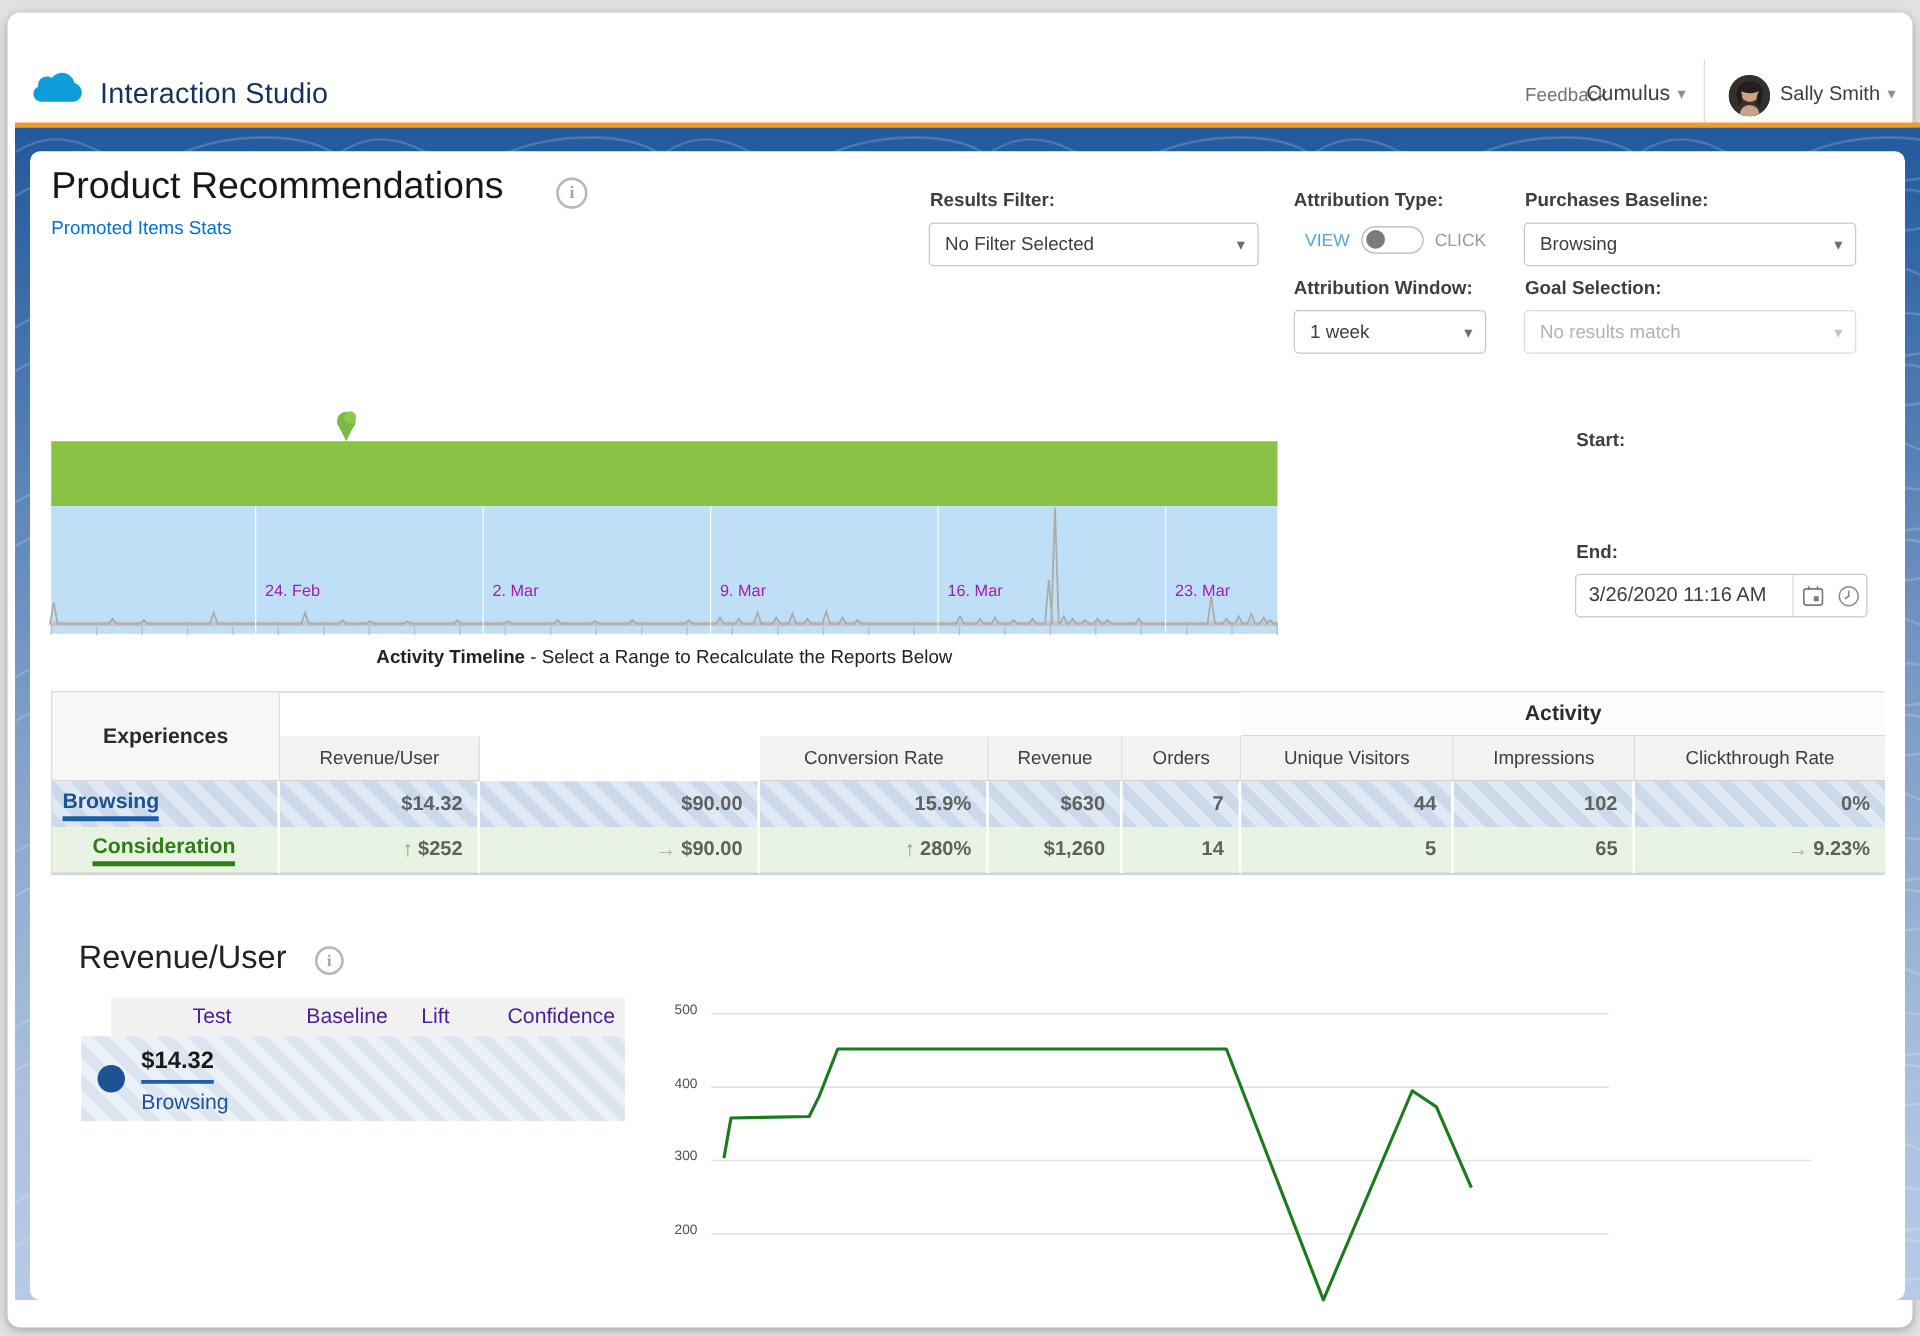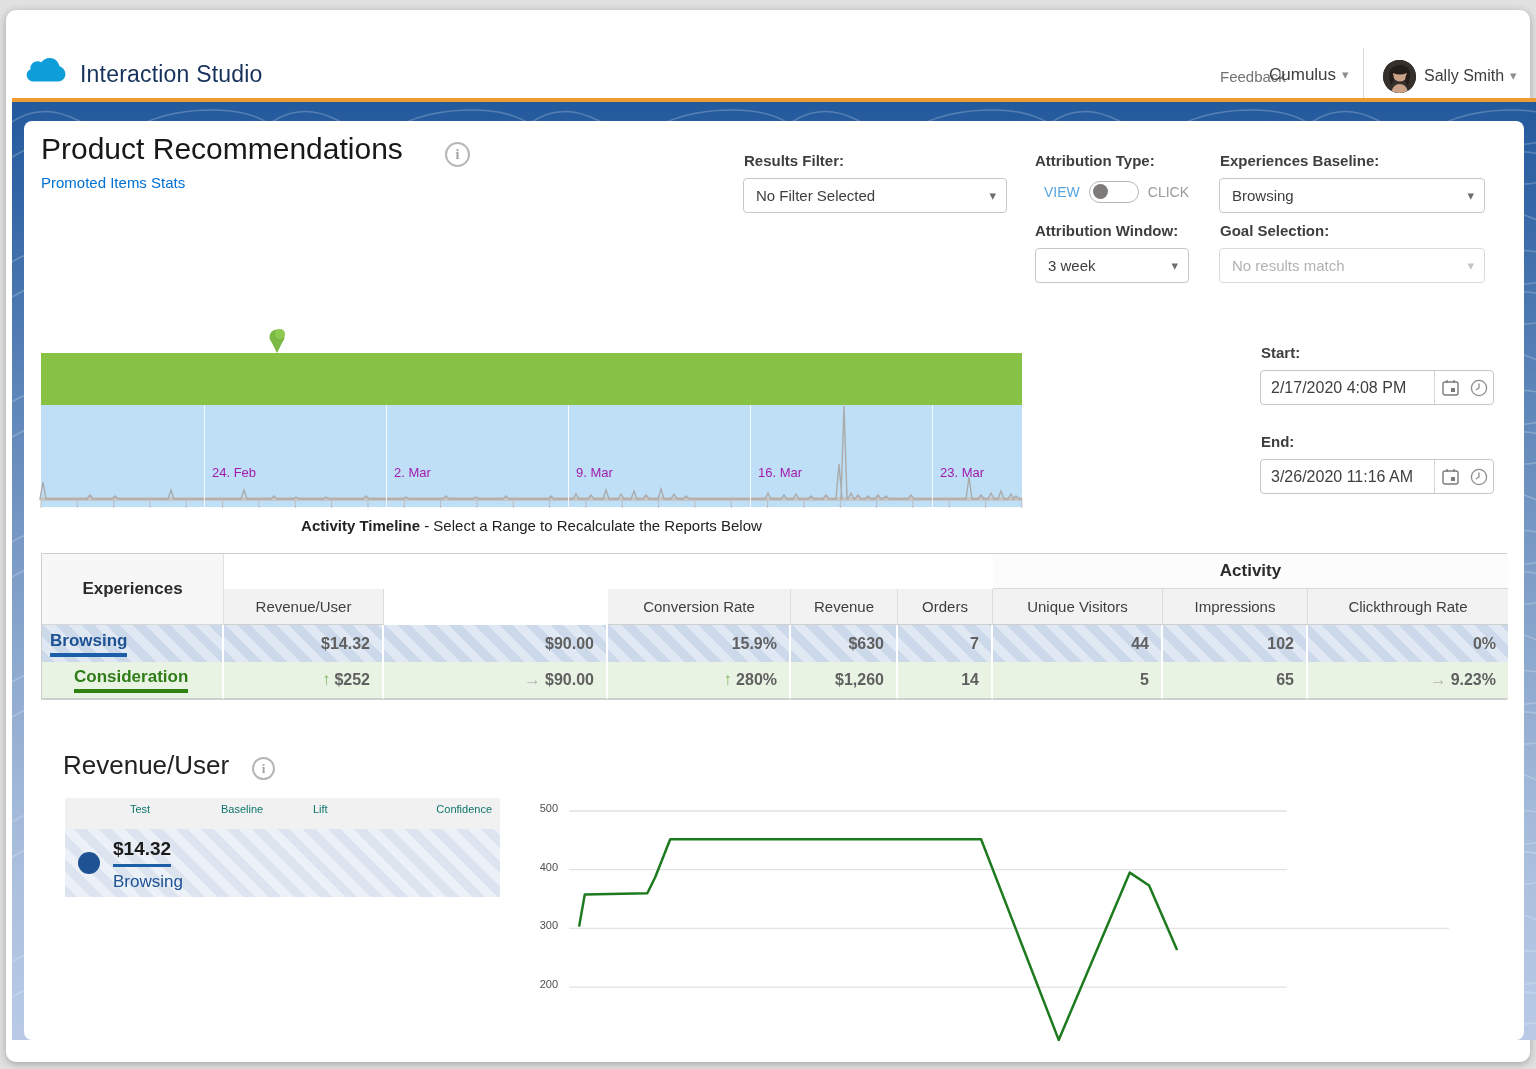--- a/index.html
+++ b/index.html
@@ -145,7 +145,7 @@
       <div class="flabel" style="left:1011px;top:101px;">Attribution Window:</div>
       <div class="dd" style="left:1011px;top:127px;width:128px;"><span>3 week</span><span class="chev">▾</span></div>
 
-      <div class="flabel" style="left:1196px;top:31px;">Experiences Baseline:</div>
+      <div class="flabel" style="left:1196px;top:31px;">Purchases Baseline:</div>
       <div class="dd" style="left:1195px;top:57px;width:240px;"><span>Browsing</span><span class="chev">▾</span></div>
       <div class="flabel" style="left:1196px;top:101px;">Goal Selection:</div>
       <div class="dd disabled" style="left:1195px;top:127px;width:240px;"><span>No results match</span><span class="chev" style="color:#c6c4c2;">▾</span></div>

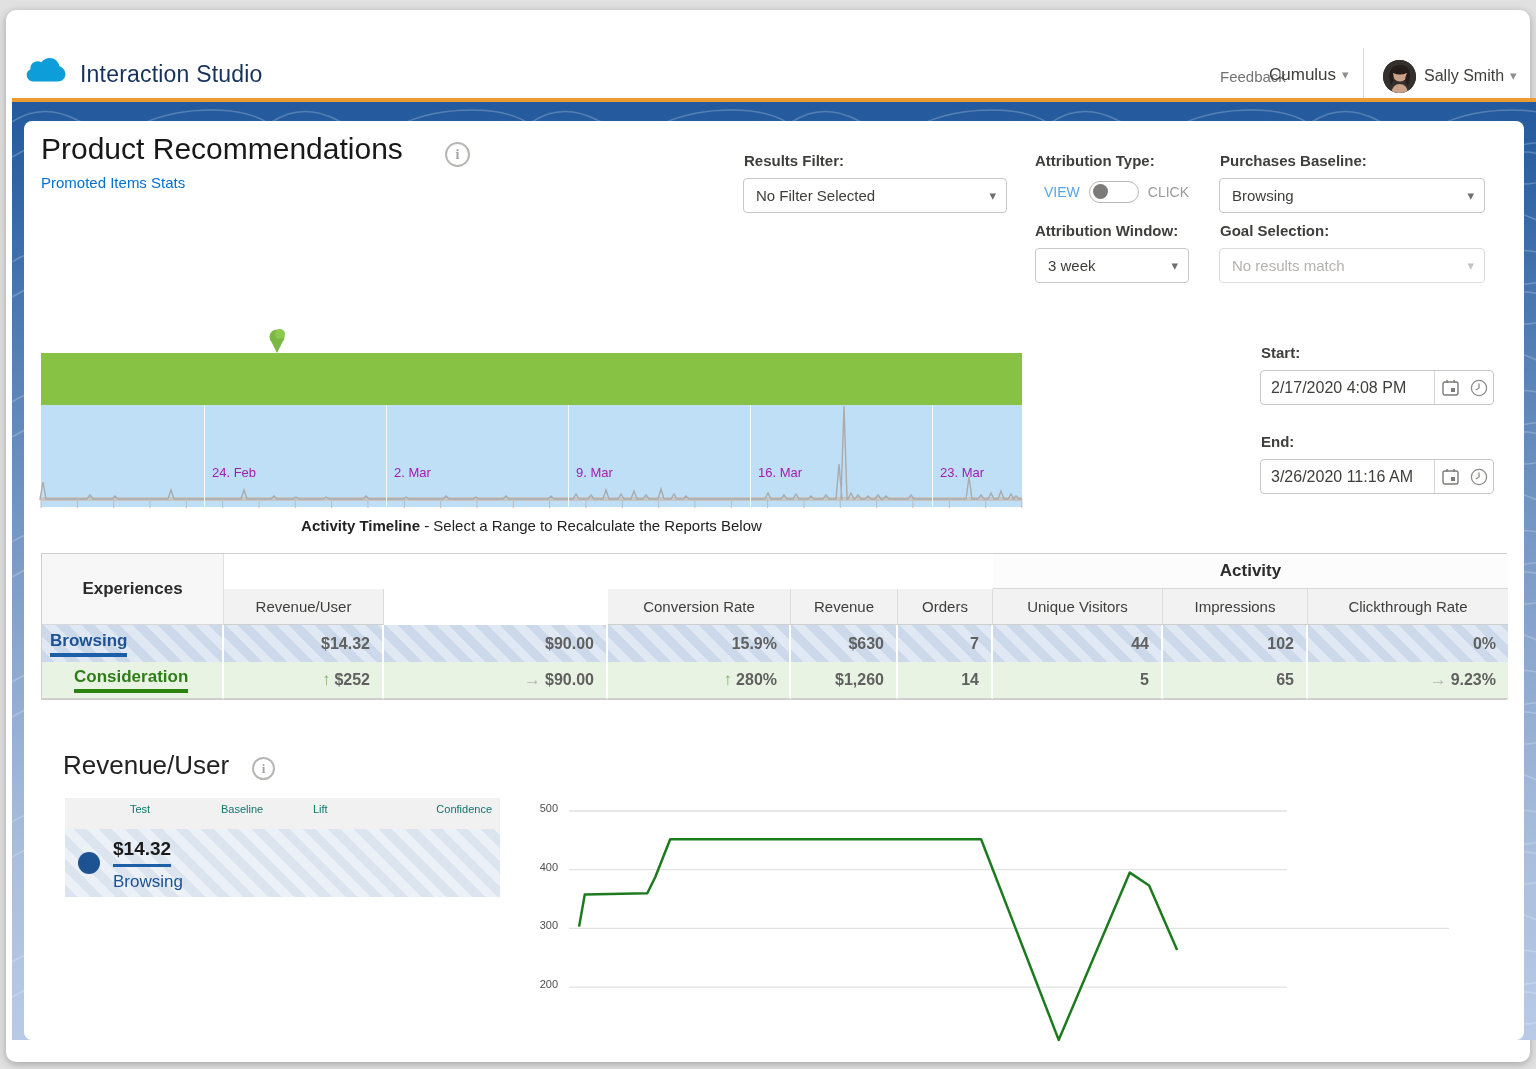--- a/index.html
+++ b/index.html
@@ -143,7 +143,7 @@
         <span class="click-lbl">CLICK</span>
       </div>
       <div class="flabel" style="left:1011px;top:101px;">Attribution Window:</div>
-      <div class="dd" style="left:1011px;top:127px;width:128px;"><span>3 week</span><span class="chev">▾</span></div>
+      <div class="dd" style="left:1011px;top:127px;width:128px;"><span>1 week</span><span class="chev">▾</span></div>
 
       <div class="flabel" style="left:1196px;top:31px;">Purchases Baseline:</div>
       <div class="dd" style="left:1195px;top:57px;width:240px;"><span>Browsing</span><span class="chev">▾</span></div>

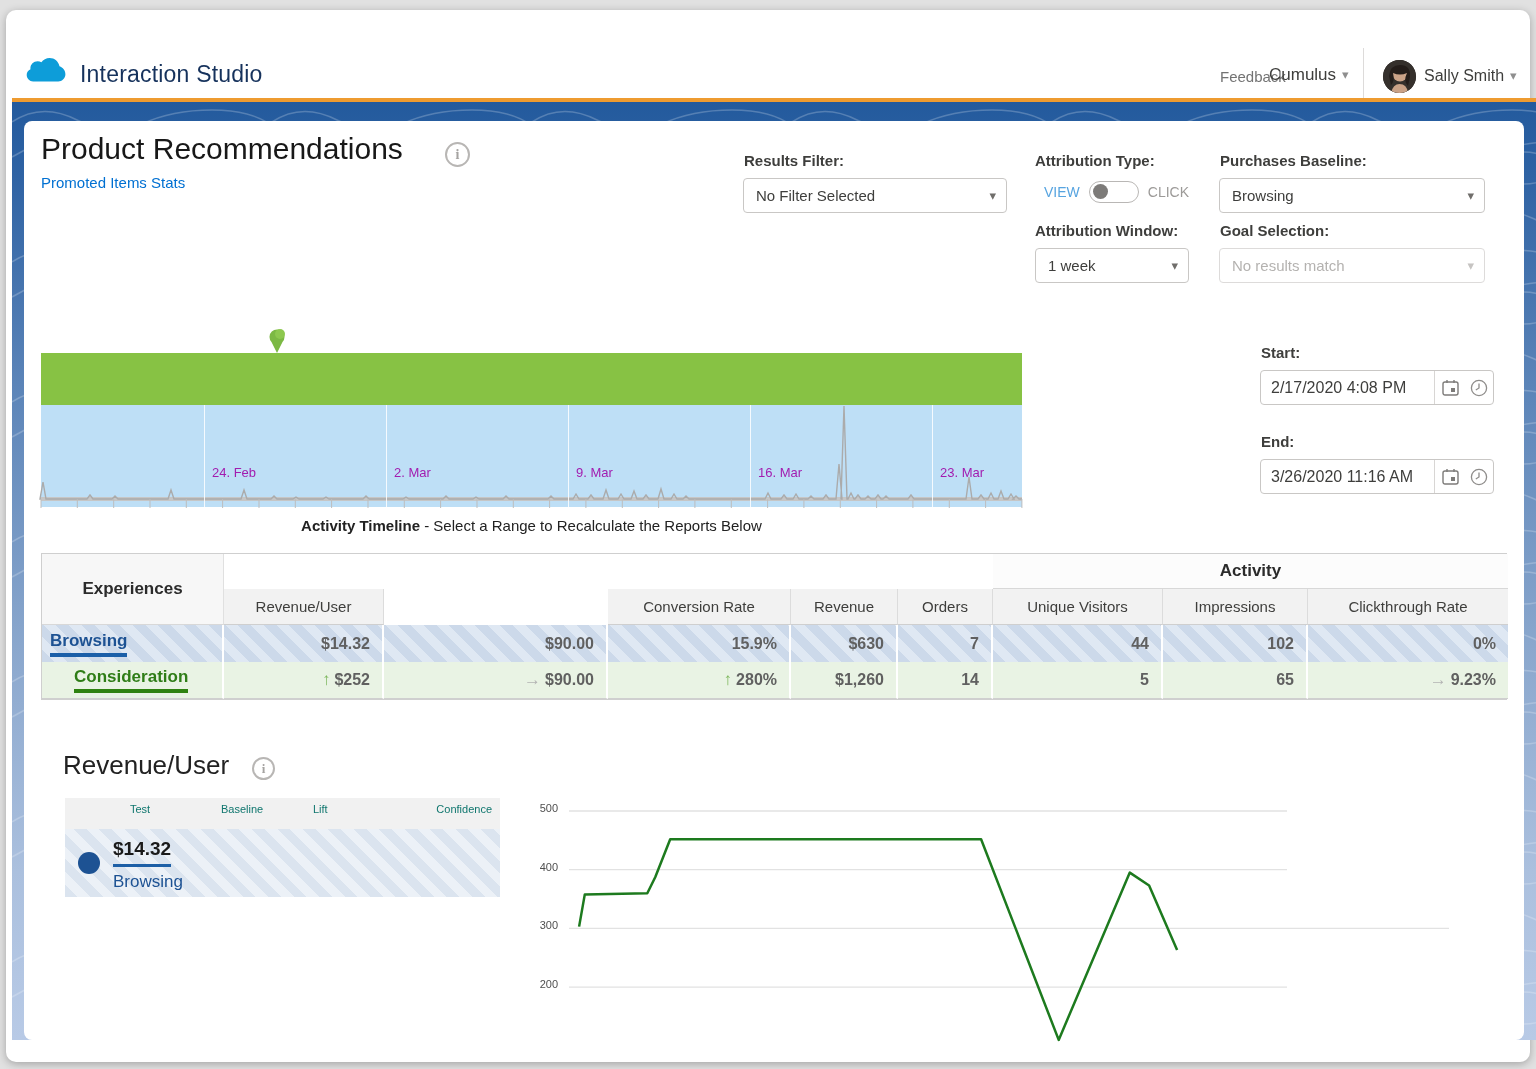--- a/index.html
+++ b/index.html
@@ -177,25 +177,6 @@
       <div class="caption"><b>Activity Timeline</b><span> - Select a Range to Recalculate the Reports Below</span></div>
 
       <div class="dtlabel" style="left:1237px;top:223px;">Start:</div>
-      <div class="dtinput" style="left:1236px;top:249px;">
-        <span class="dtval">2/17/2020 4:08 PM</span>
-        <span class="dtseg">
-          <svg width="17" height="17" viewBox="0 0 17 17">
-              <g fill="none" stroke="#7d7b79" stroke-width="1.4">
-                <rect x="1" y="3" width="15" height="13" rx="2"></rect>
-                <line x1="5" y1="1" x2="5" y2="4"></line>
-                <line x1="12" y1="1" x2="12" y2="4"></line>
-              </g>
-              <rect x="9" y="9" width="4" height="4" fill="#7d7b79"></rect>
-            </svg>
-        </span>
-        <span class="dtclock">
-          <svg width="18" height="18" viewBox="0 0 18 18">
-              <circle cx="9" cy="9" r="7.6" fill="none" stroke="#8f8d8b" stroke-width="1.3"></circle>
-              <path d="M9 4.5 V9 L5.8 11" fill="none" stroke="#8f8d8b" stroke-width="1.3"></path>
-            </svg>
-        </span>
-      </div>
       <div class="dtlabel" style="left:1237px;top:312px;">End:</div>
       <div class="dtinput" style="left:1236px;top:338px;">
         <span class="dtval">3/26/2020 11:16 AM</span>

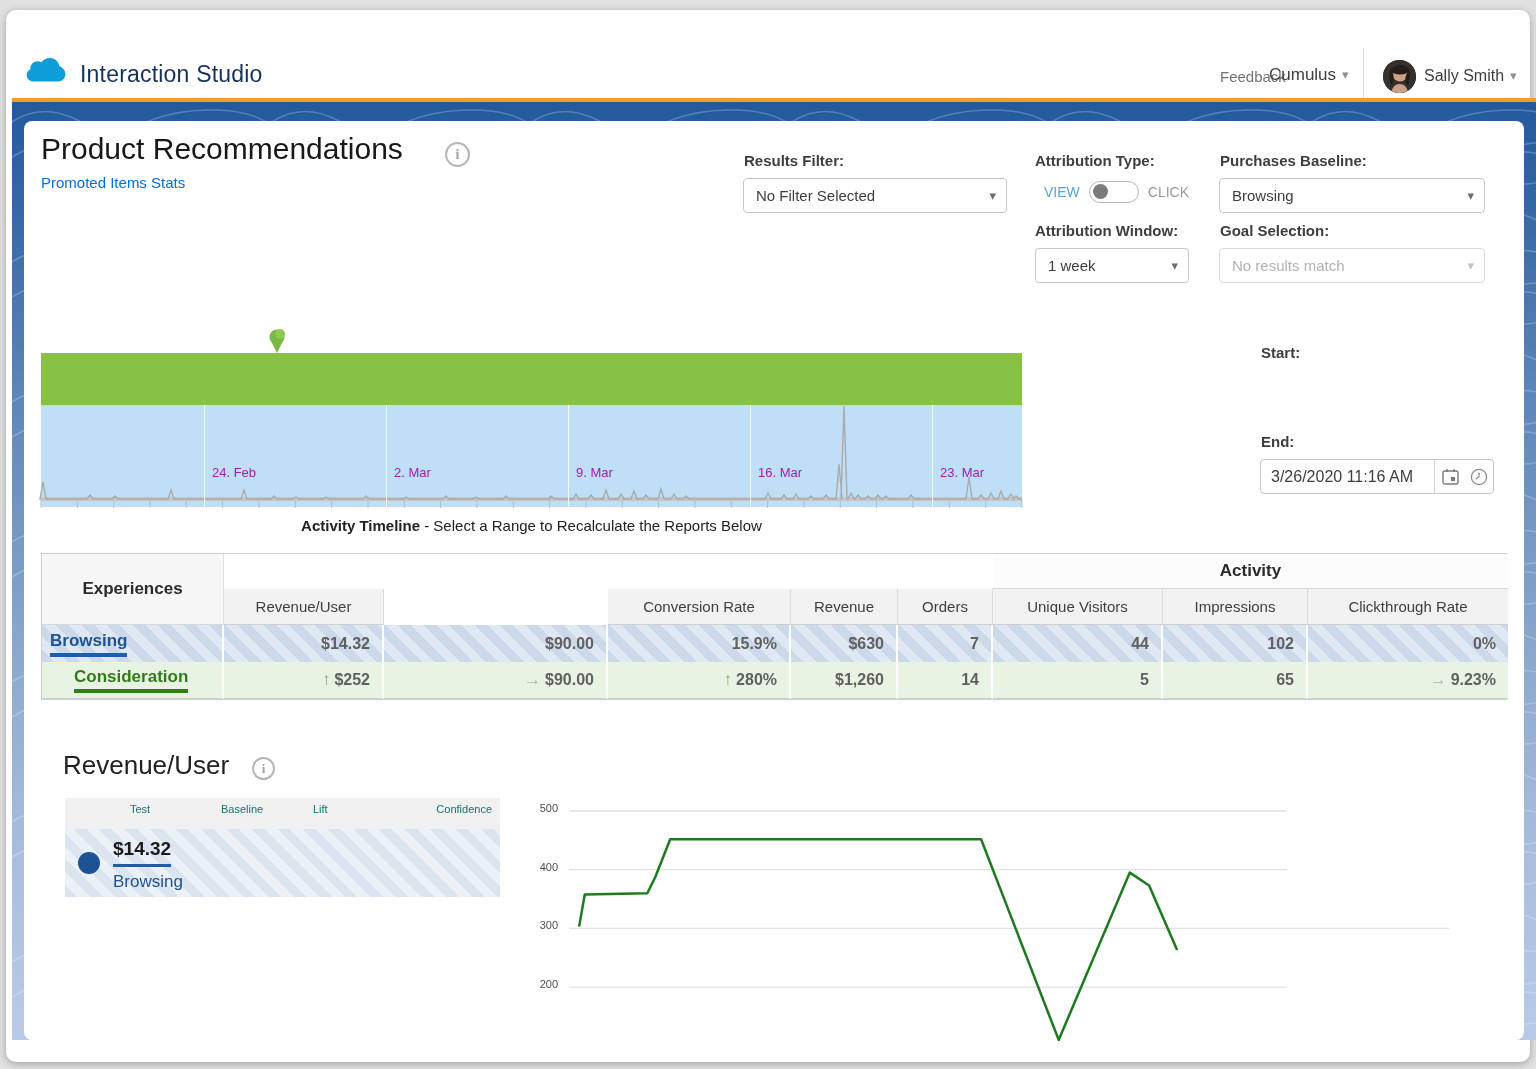--- a/index.html
+++ b/index.html
@@ -71,7 +71,7 @@
   
   .ru-title{position:absolute;left:39px;top:629px;font-size:26px;color:#222;}
   .mini{position:absolute;left:41px;top:677px;width:435px;}
-  .mini-head{position:relative;height:31px;background:#f1f1f1;font-size:11px;color:#0f766e;}
+  .mini-head{position:relative;height:31px;background:#f1f1f1;font-size:17px;color:#4c1d95;margin-left:24px;}
   .mini-head span{position:absolute;top:5px;}
   .mini-row{position:relative;height:68px;background:repeating-linear-gradient(45deg,#dbe4ef 0 9px,#ecf1f7 9px 18px);}
   .dot{position:absolute;left:13px;top:23px;width:22px;height:22px;border-radius:50%;background:#1d5293;}

